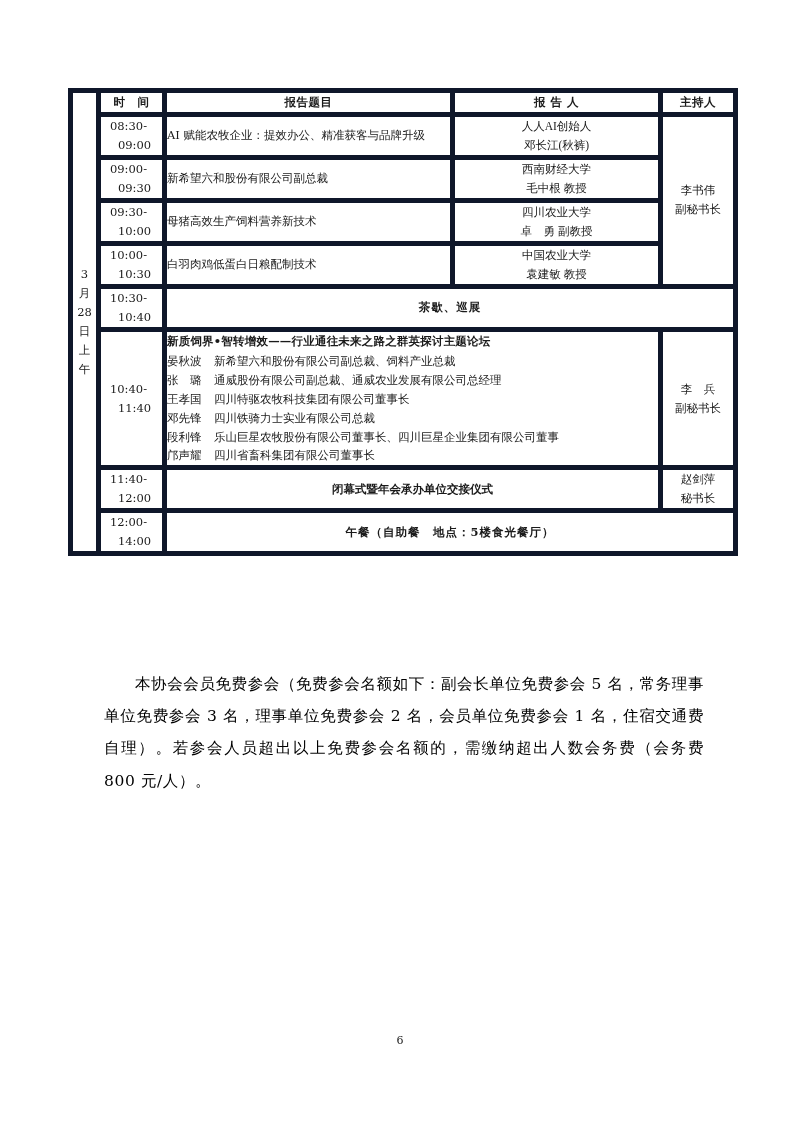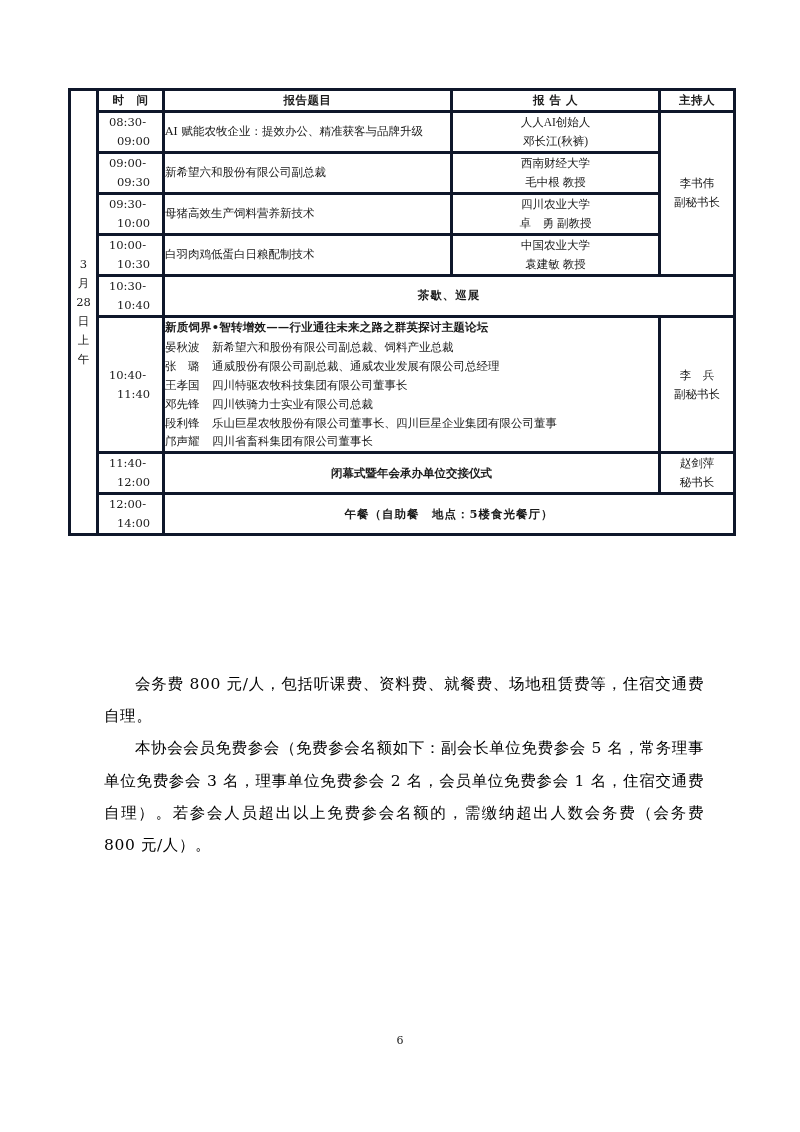--- a/index.html
+++ b/index.html
@@ -37,7 +37,7 @@
     font-family: "DejaVu Serif", "Liberation Serif", serif;
   }
   table.schedule td {
-    border: 3px solid #0f172a;
+    border: 5px solid #0f172a;
     padding: 0;
     vertical-align: middle;
     font-size: 11.5px;

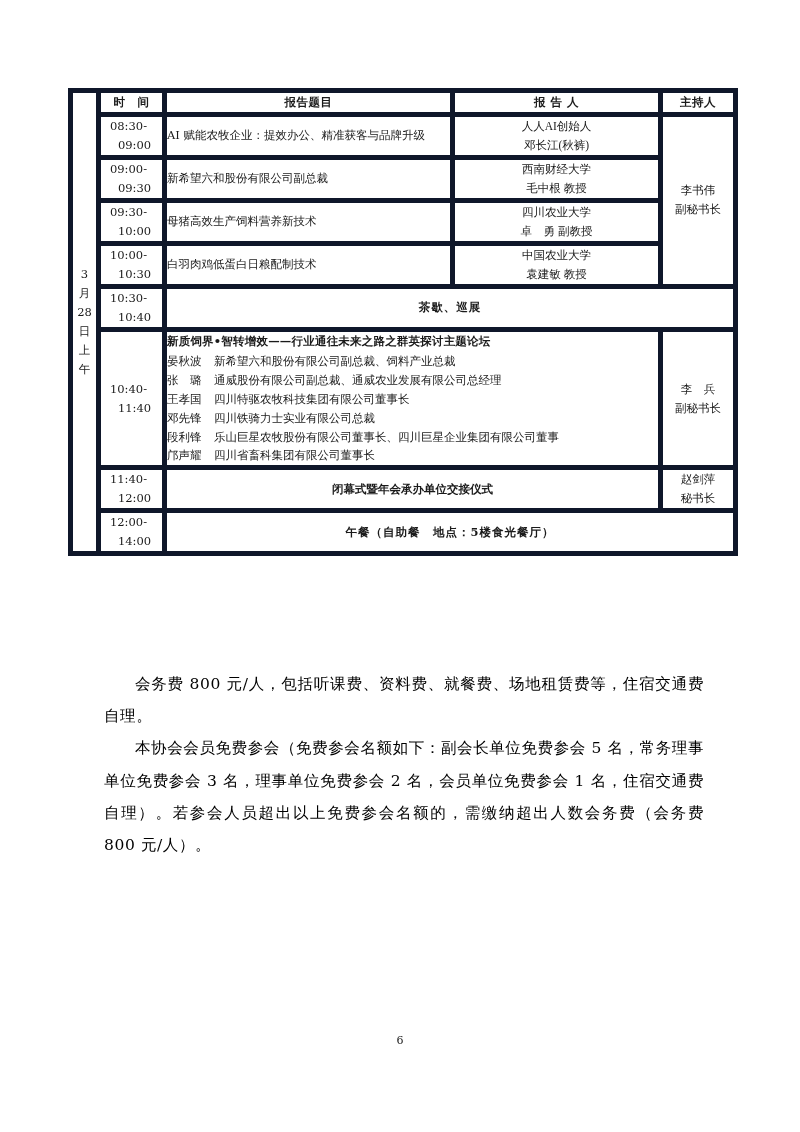--- a/index.html
+++ b/index.html
@@ -320,7 +320,6 @@
   </div>
 
   <div class="body-text">
-    <p class="para indent2">会务费 800 元/人，包括听课费、资料费、就餐费、场地租赁费等，住宿交通费自理。</p>
     <p class="para indent2">本协会会员免费参会（免费参会名额如下：副会长单位免费参会 5 名，常务理事单位免费参会 3 名，理事单位免费参会 2 名，会员单位免费参会 1 名，住宿交通费自理）。若参会人员超出以上免费参会名额的，需缴纳超出人数会务费（会务费 800 元/人）。</p>
   </div>
 

